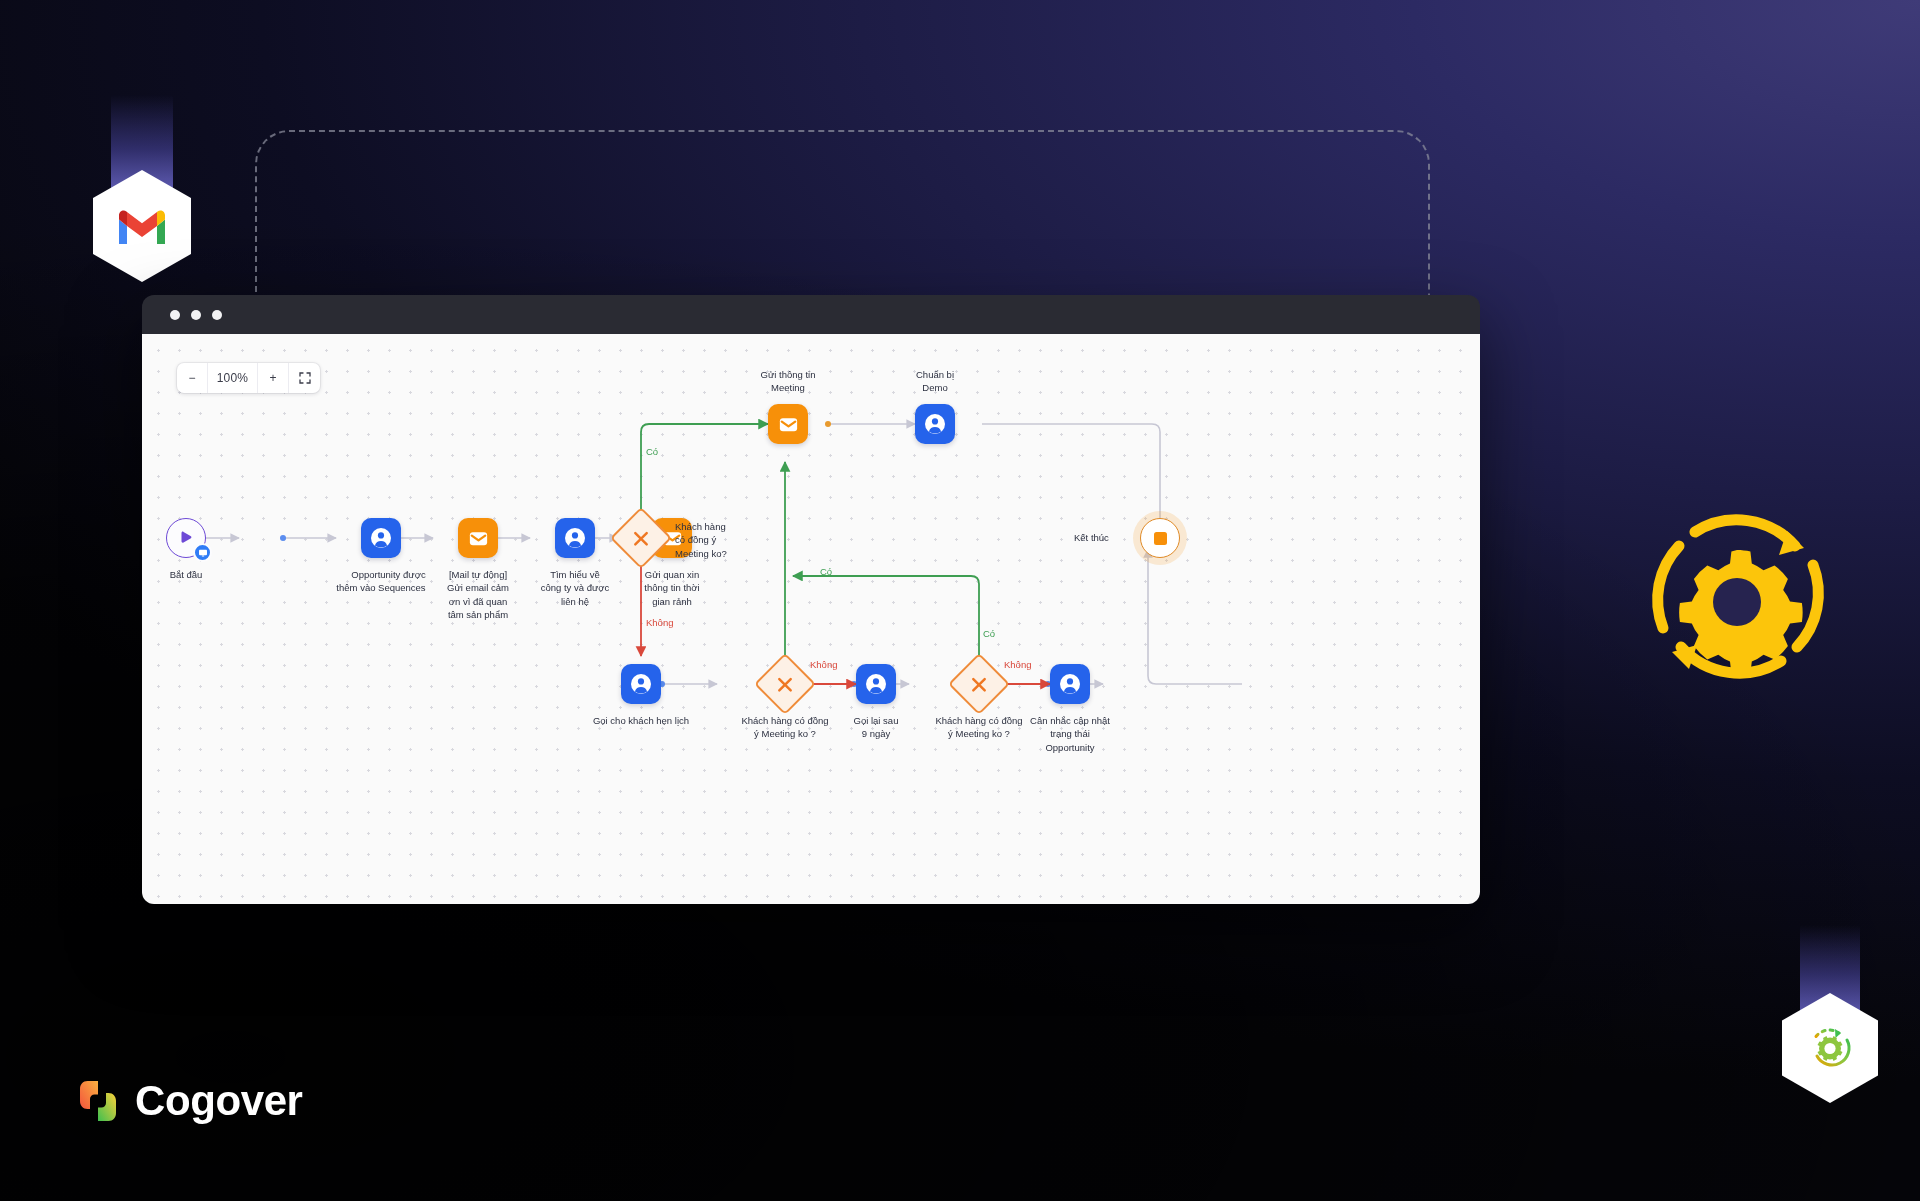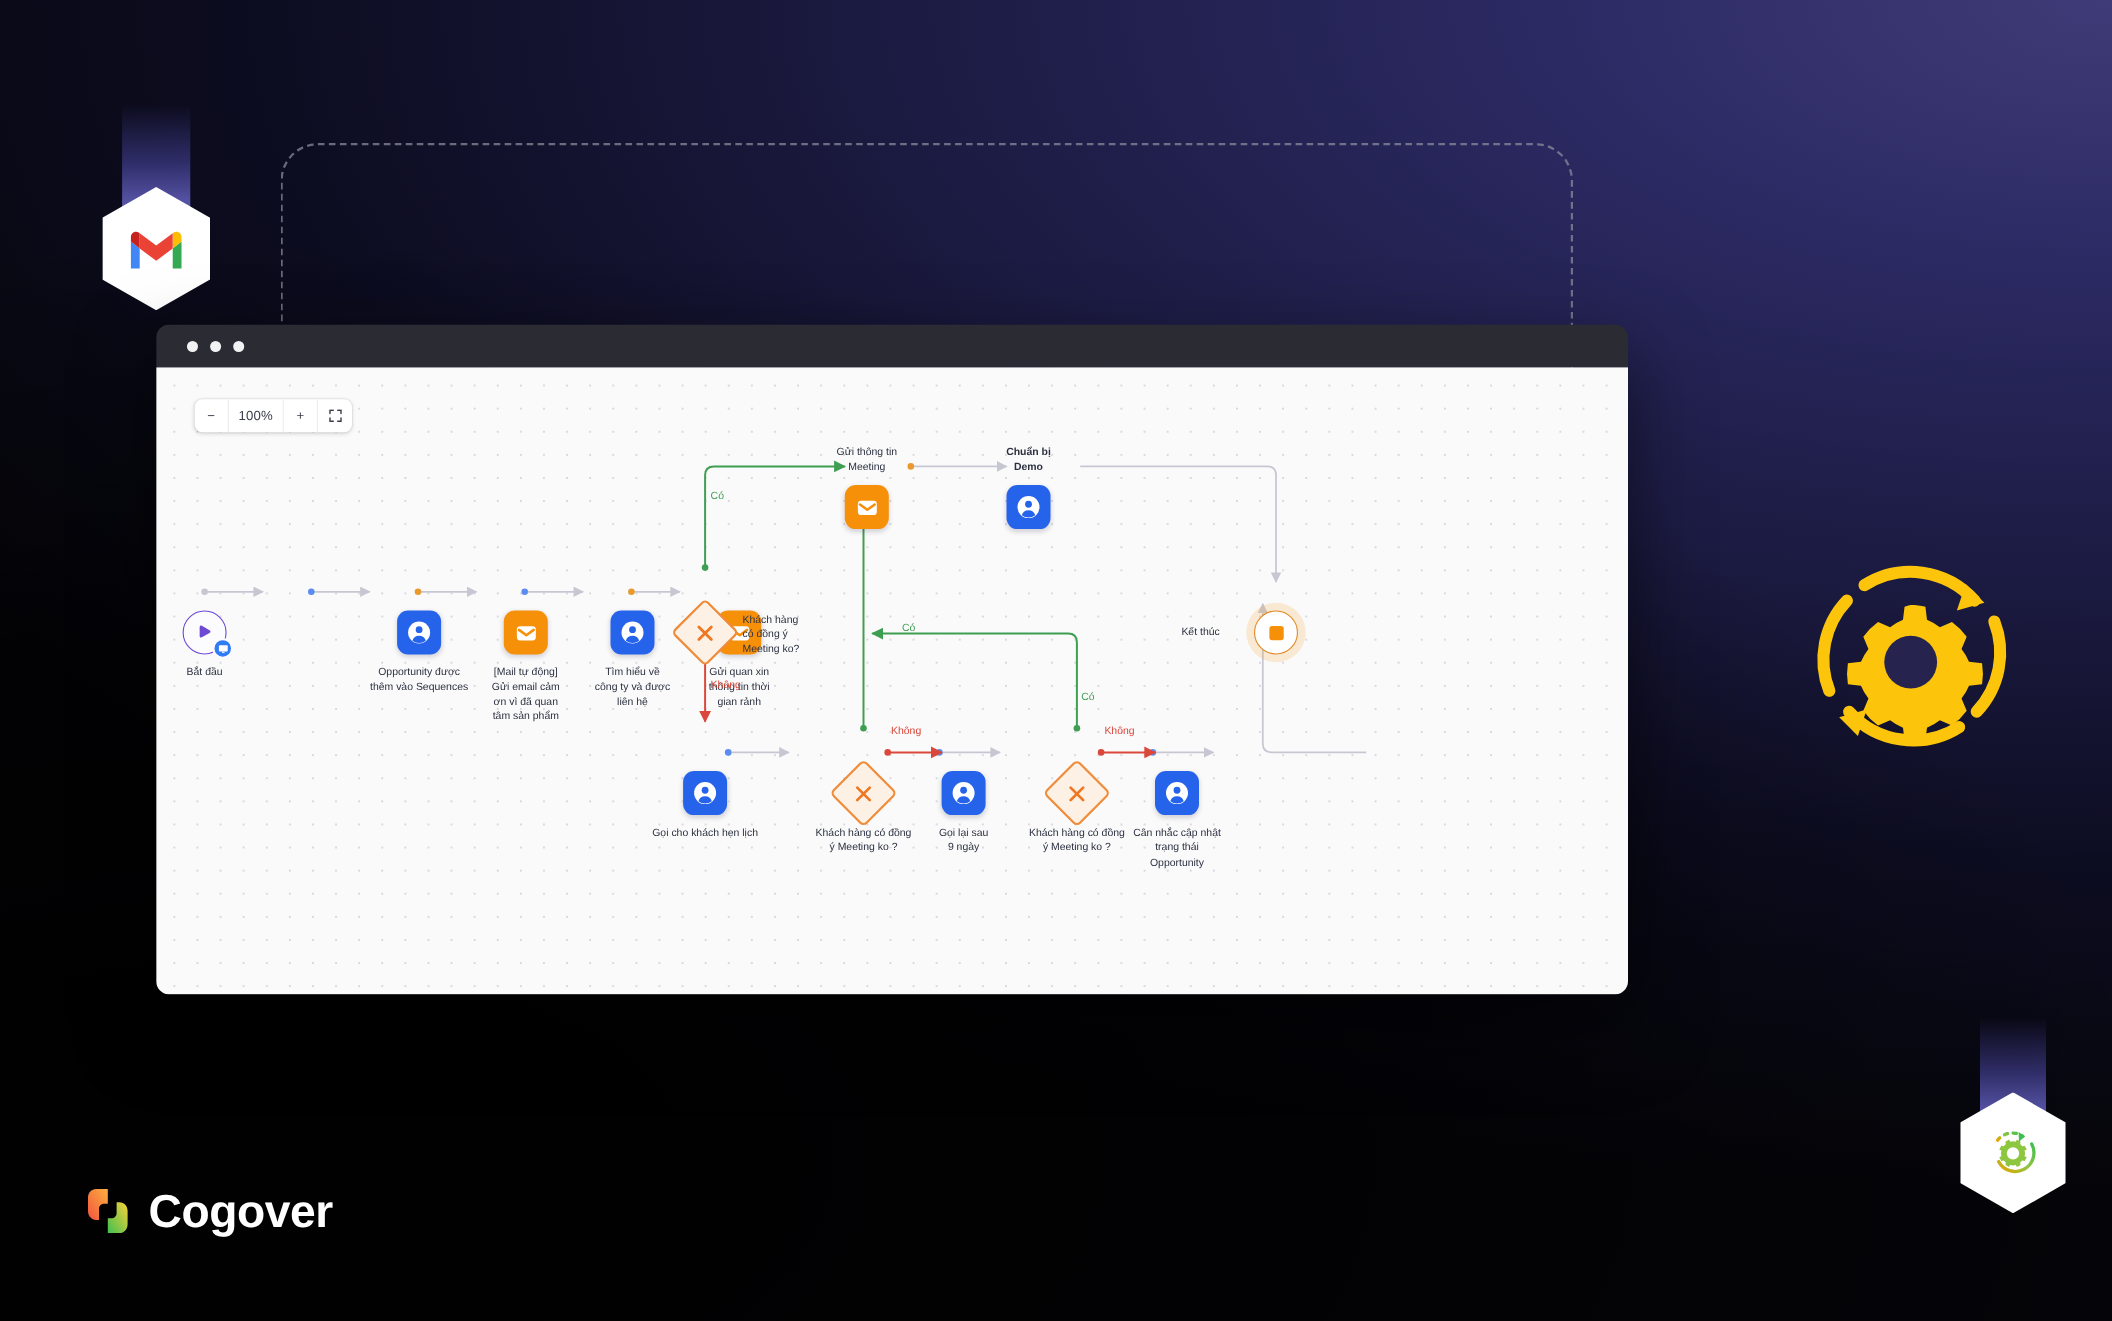--- a/index.html
+++ b/index.html
@@ -106,7 +106,7 @@
   
   #nodes{ position:absolute; inset:0; }
 
-  .node{ position:absolute;margin-top:37px; }
+  .node{ position:absolute; }
 
   .nbox{
     width:40px; height:40px; border-radius:10px;

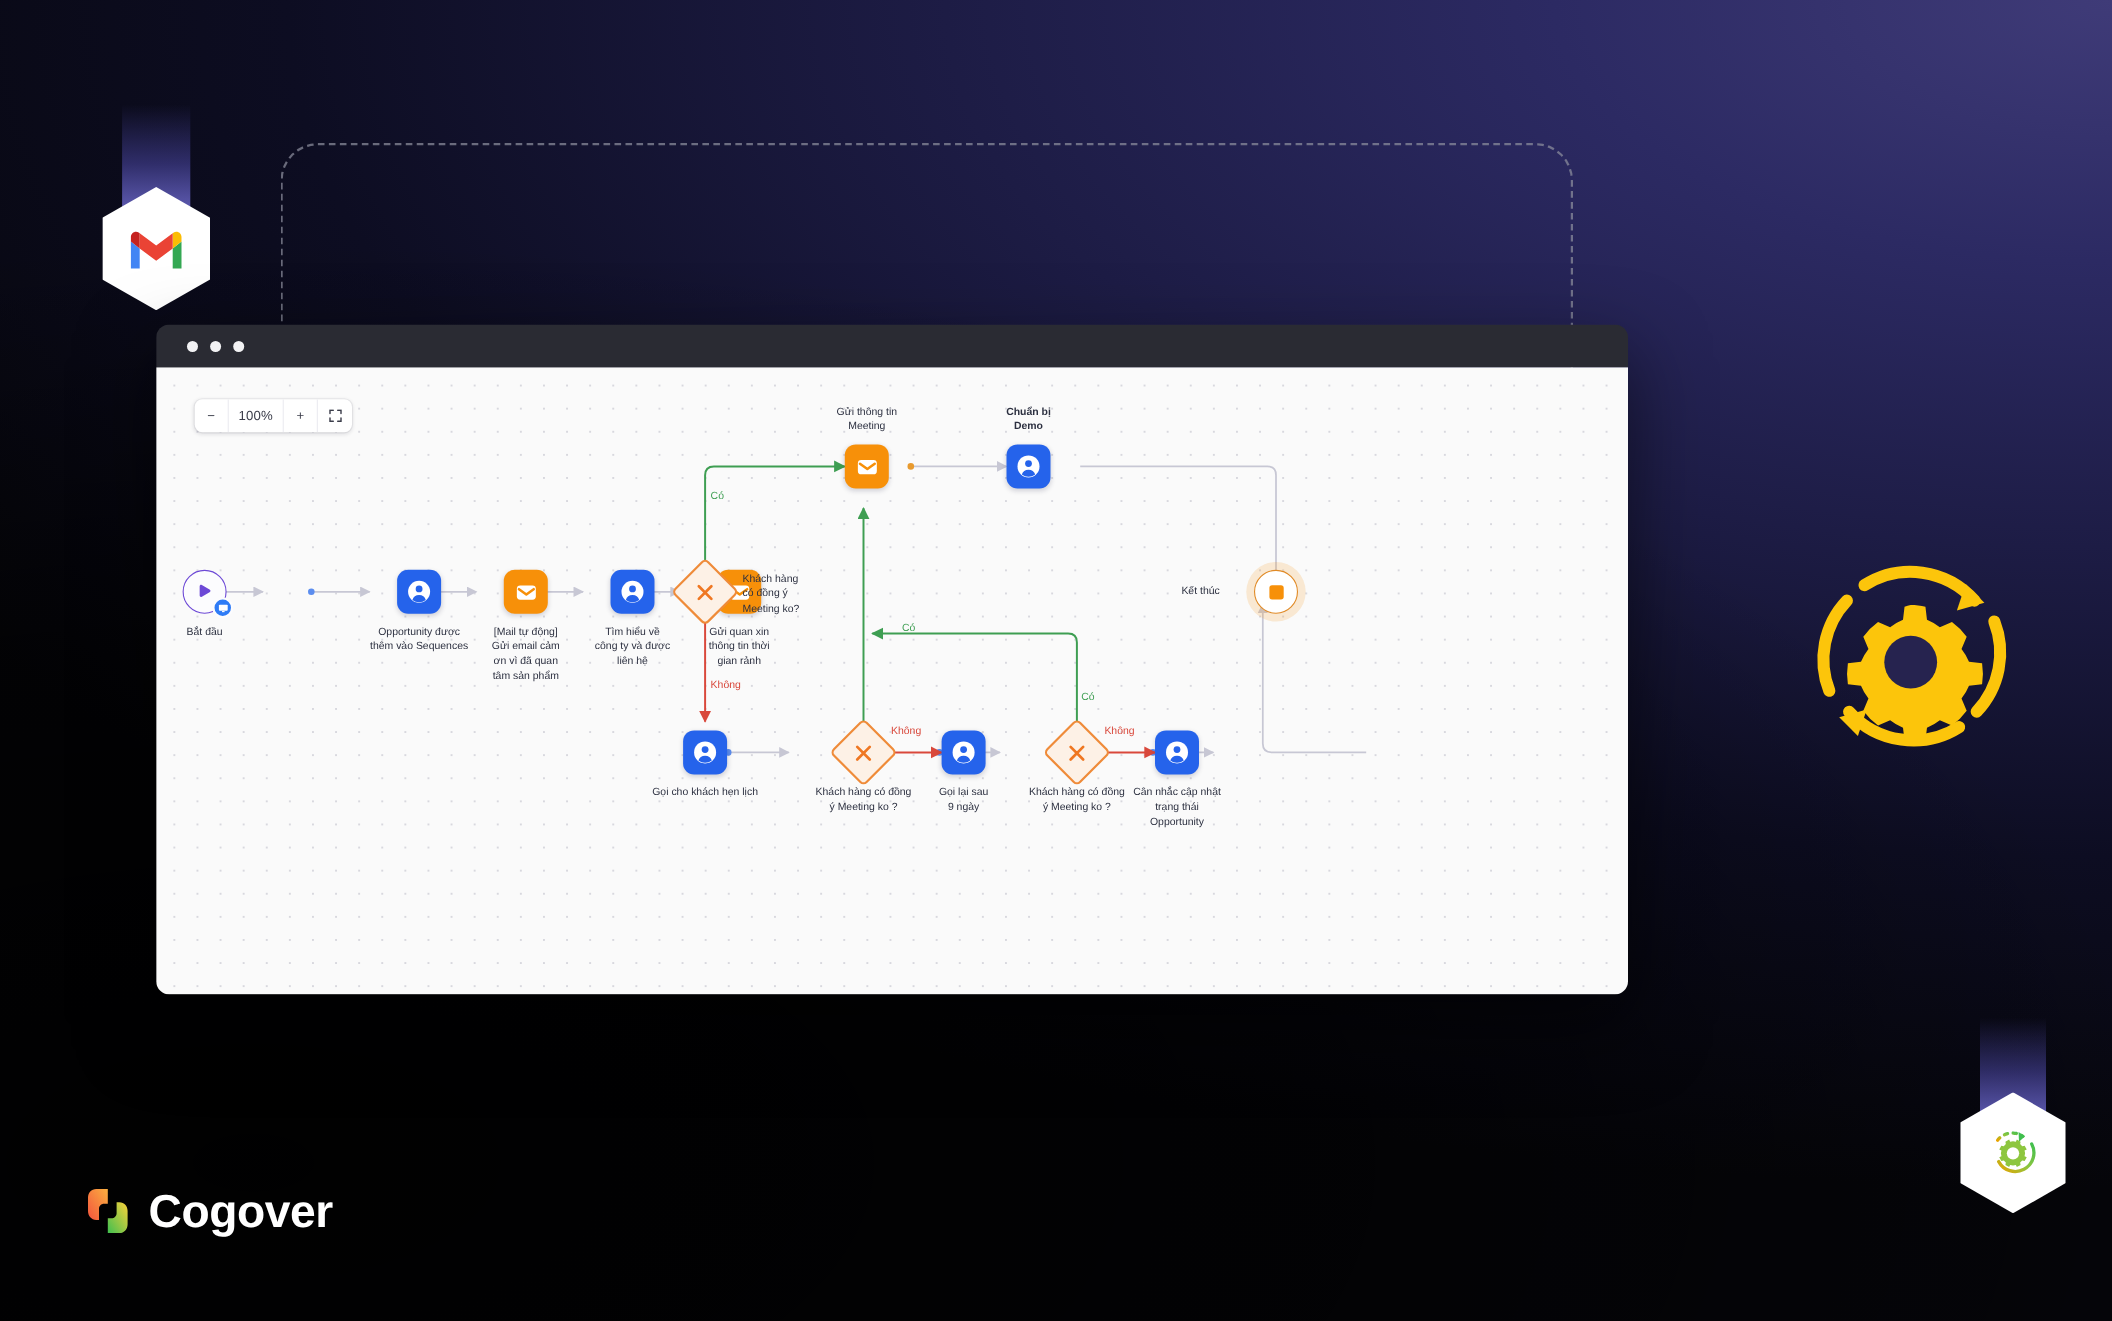--- a/index.html
+++ b/index.html
@@ -411,7 +411,7 @@
             <path d="M4.9 18.4a6.4 6.4 0 0 1 12.2 0 10 10 0 0 1-12.2 0z" fill="#2563eb"></path>
           </svg>
         </div>
-        <div class="nlabel" style="top:-36px; white-space:pre;font-weight:bold;">Chuẩn bị
+        <div class="nlabel" style="top:-36px; white-space:pre;">Chuẩn bị
 Demo</div>
       </div>
 

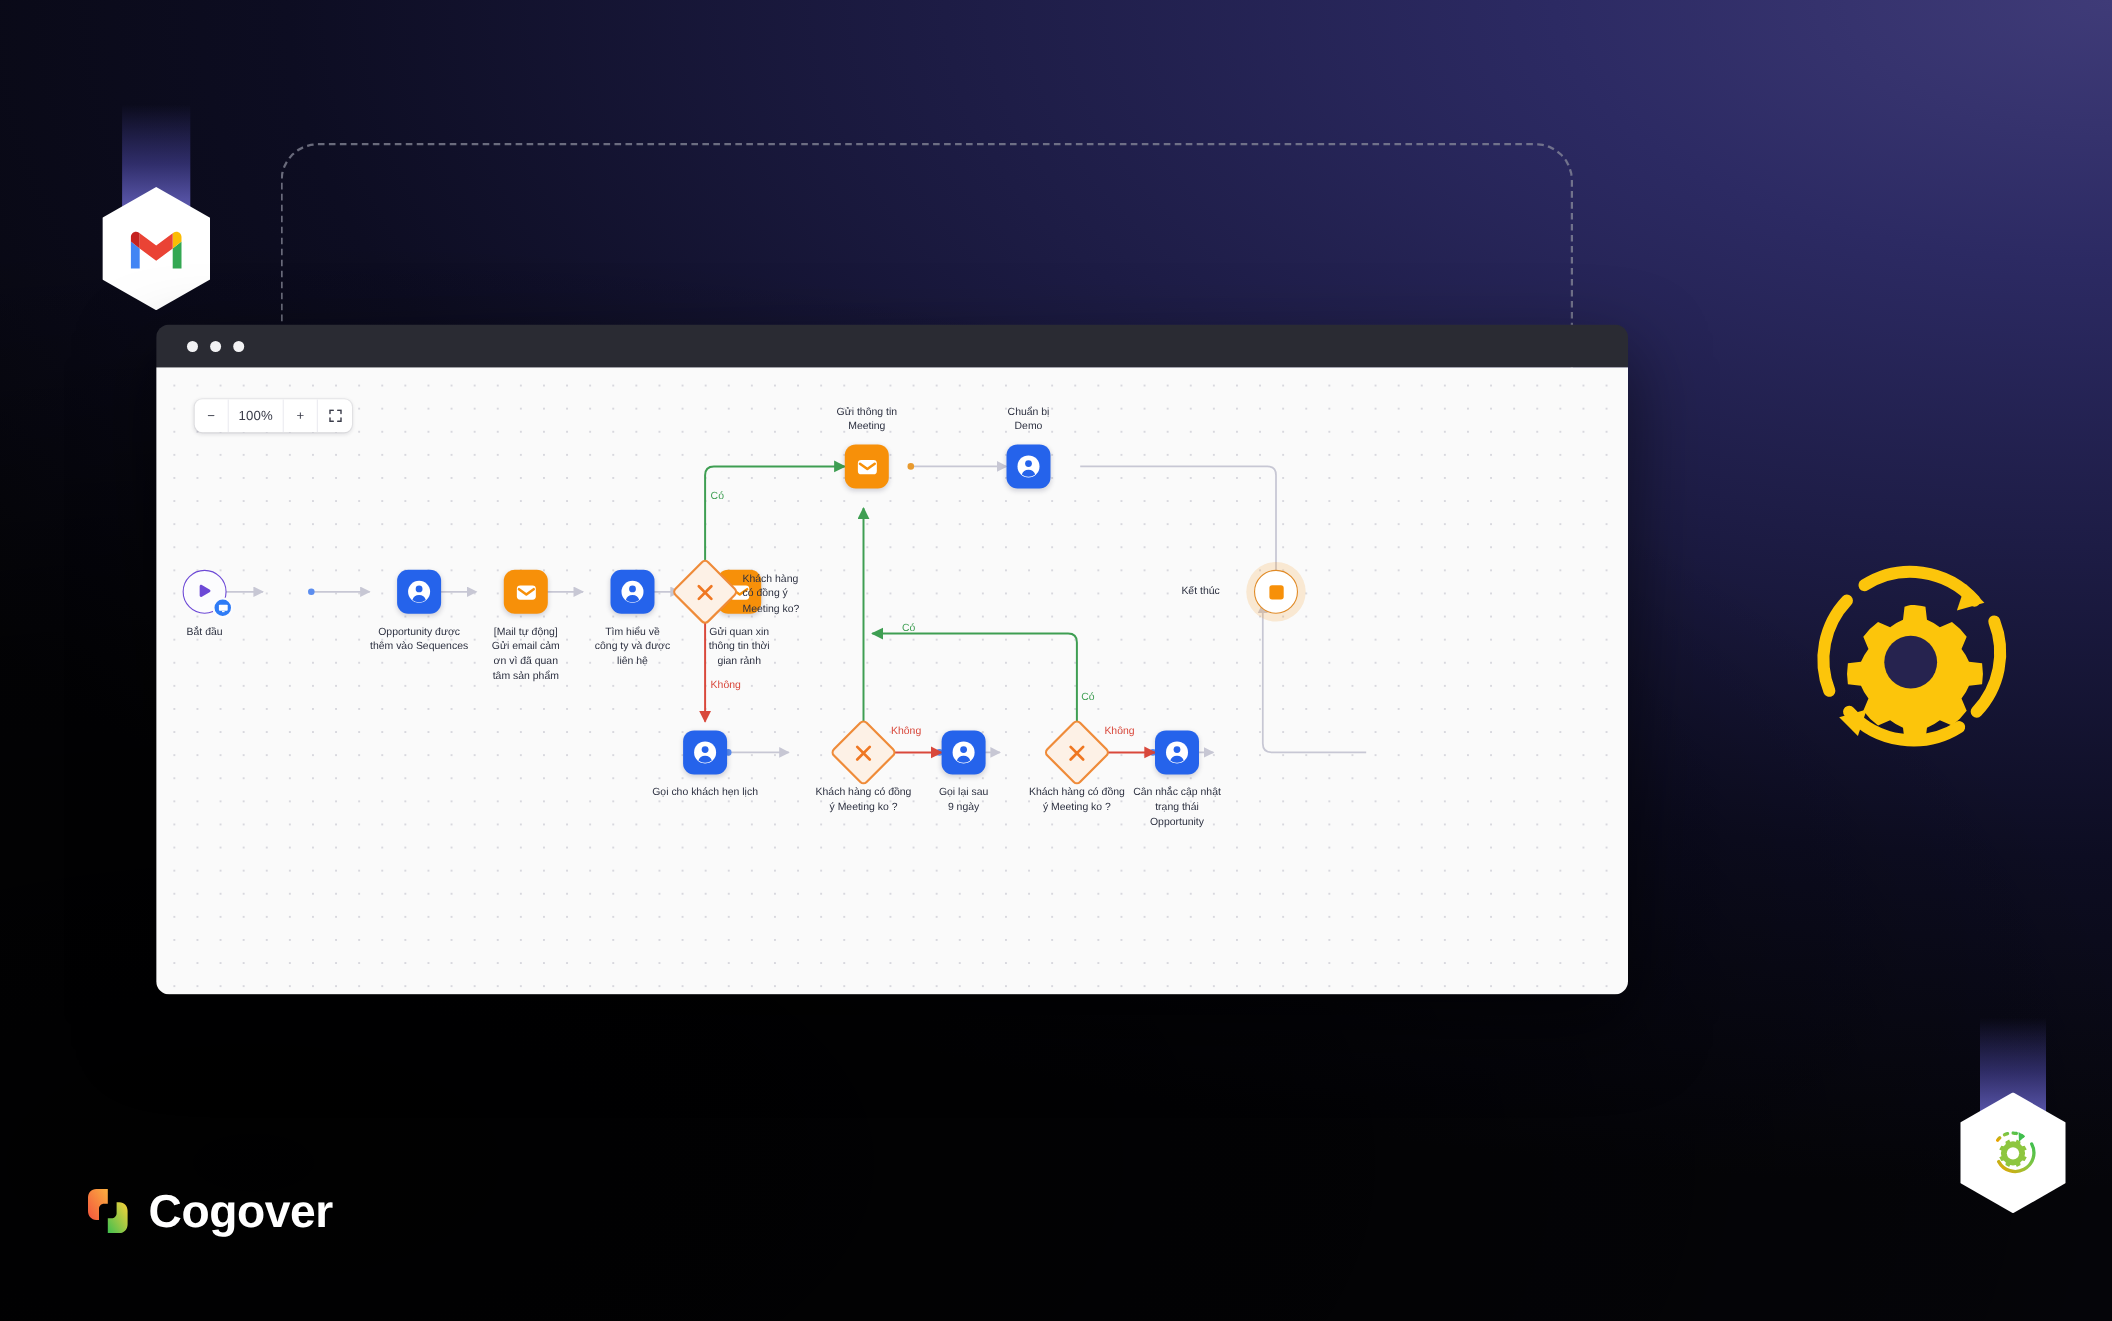--- a/index.html
+++ b/index.html
@@ -337,7 +337,7 @@
             <path d="M4.9 18.4a6.4 6.4 0 0 1 12.2 0 10 10 0 0 1-12.2 0z" fill="#2563eb"></path>
           </svg>
         </div>
-        <div class="nlabel" style="top:50px; white-space:pre;">Opportunity được
+        <div class="nlabel" style="top:50px; white-space:pre;text-align:right;">Opportunity được
 thêm vào Sequences</div>
       </div>
 

